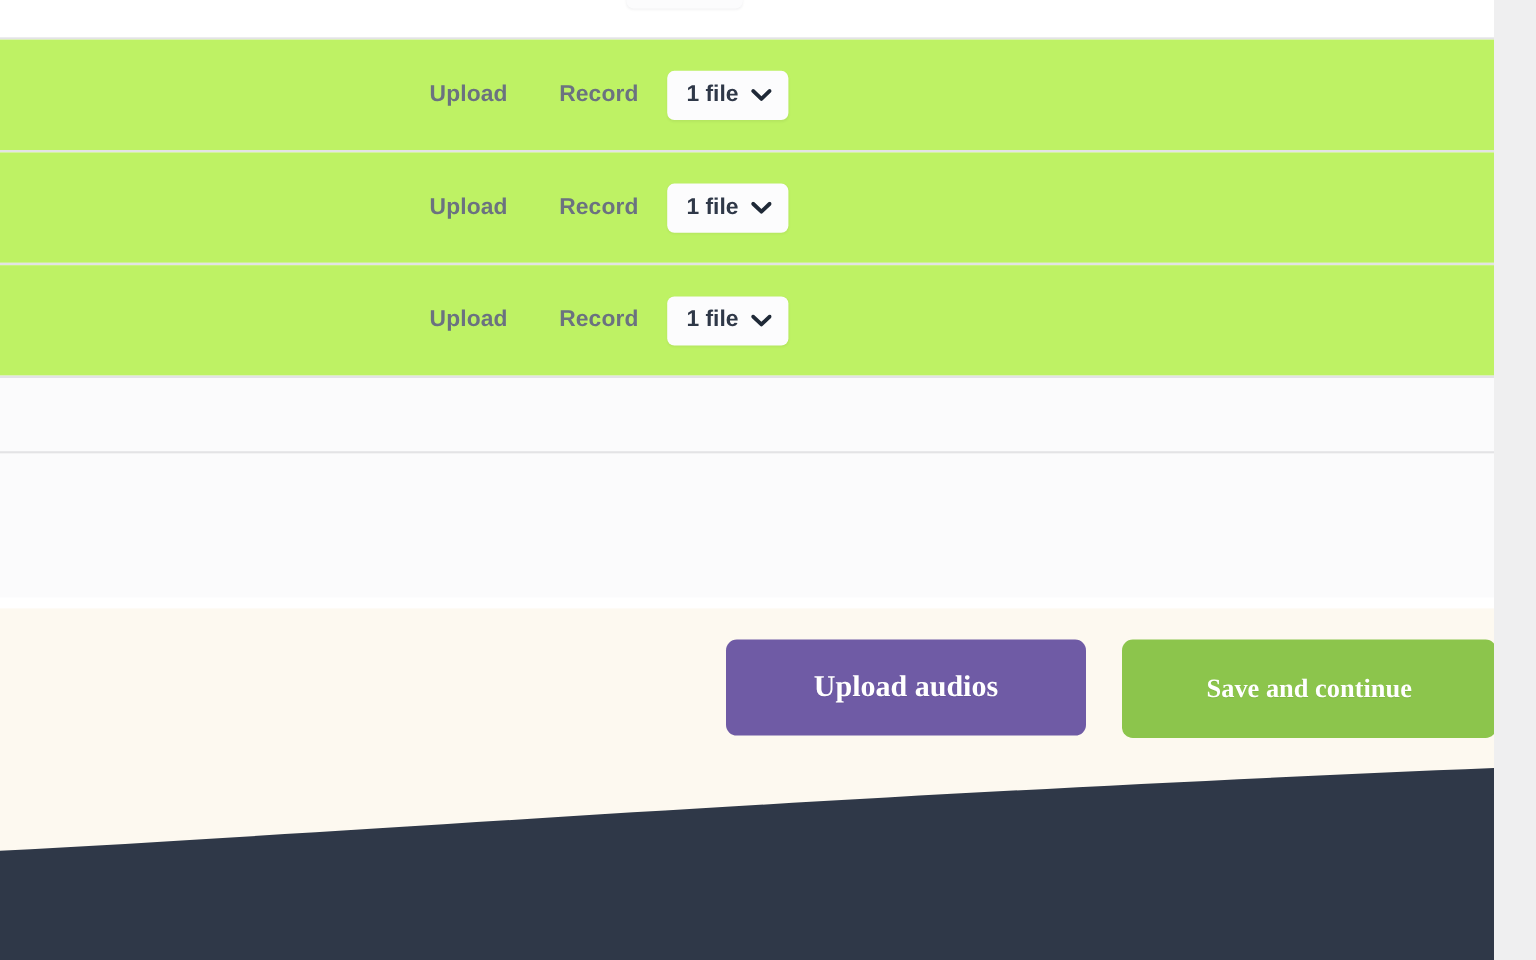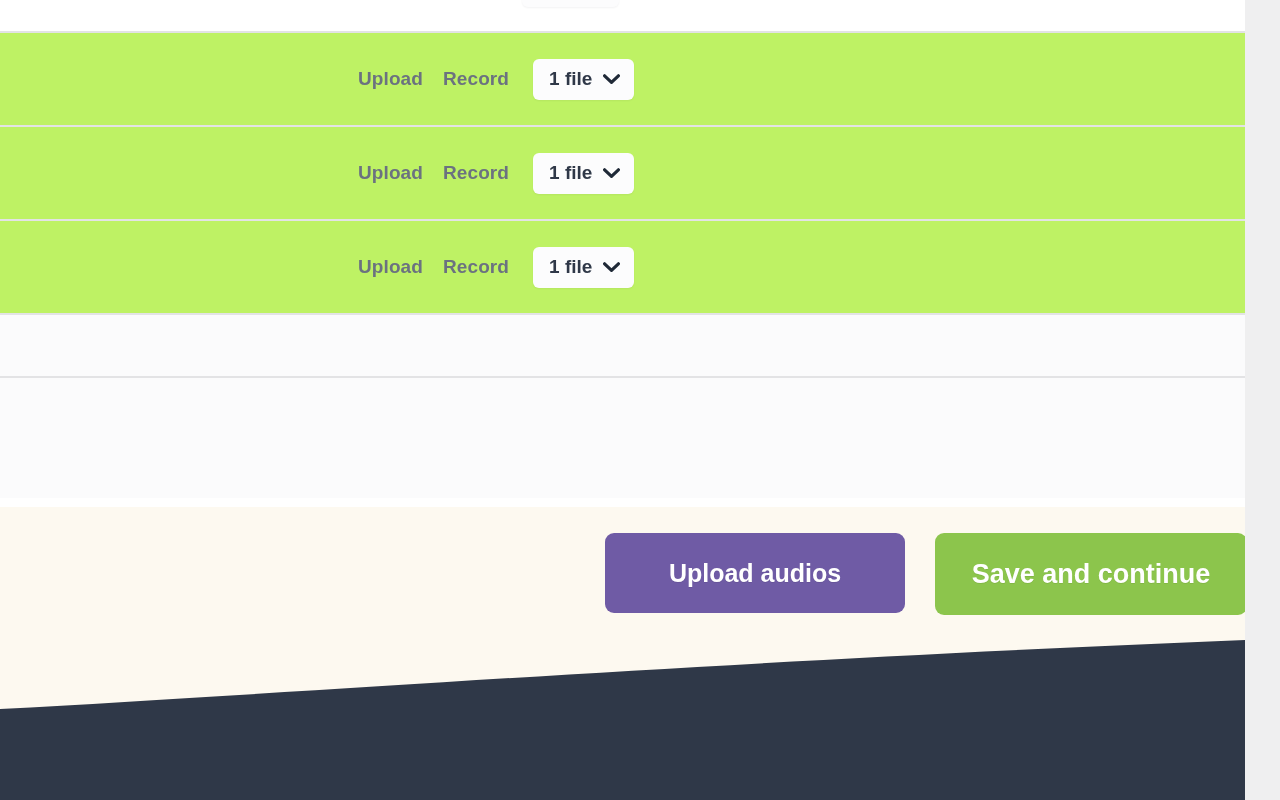--- a/index.html
+++ b/index.html
@@ -95,7 +95,7 @@
     white-space: nowrap;
   }
   .action-link.upload { margin-right: 20px; }
-  .action-link.record { margin-right: 24px; }
+  .action-link.record { margin-right: 24px; margin-left: 23px; }
 
   .file-select {
     display: inline-flex;

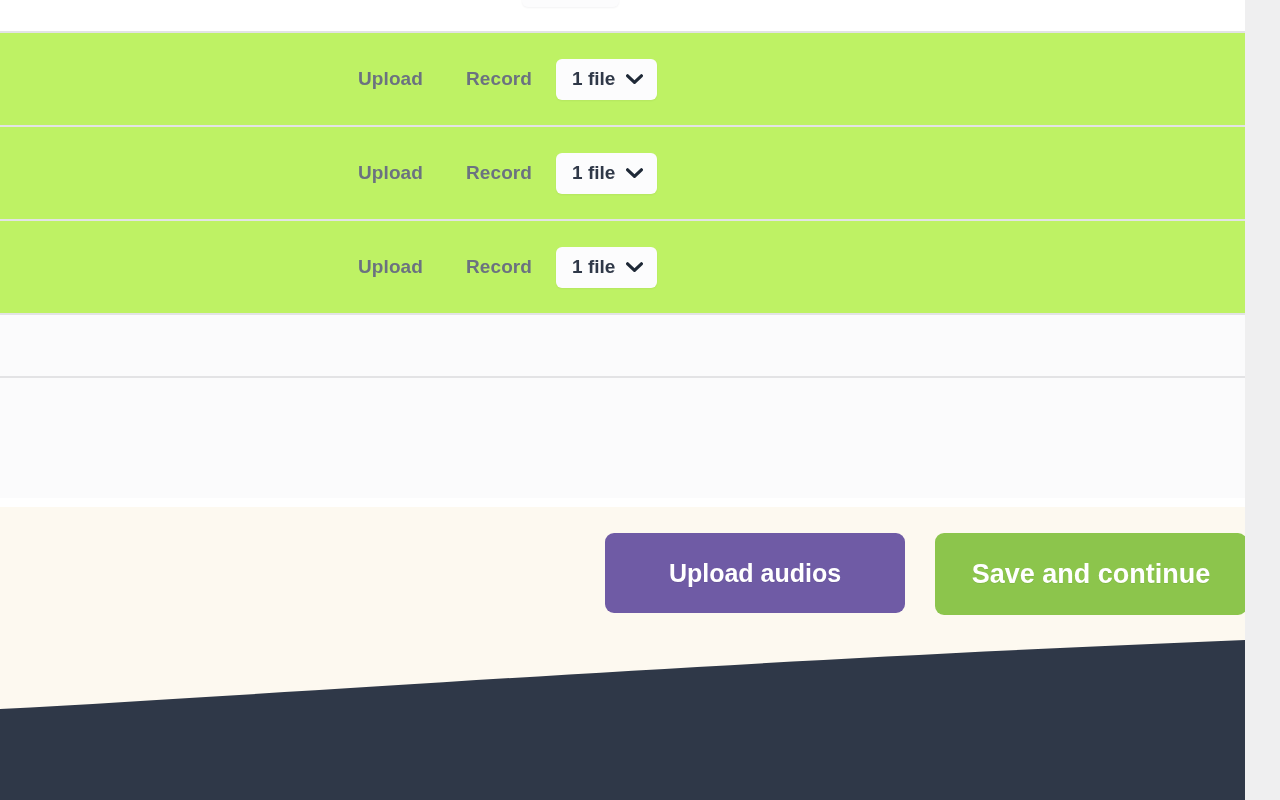--- a/index.html
+++ b/index.html
@@ -161,7 +161,7 @@
     border: none;
     outline: none;
     cursor: pointer;
-    font-family: Liberation Sans, sans-serif;
+    font-family: Liberation Serif, serif;
     font-weight: bold;
     color: #ffffff;
     border-radius: 9px;

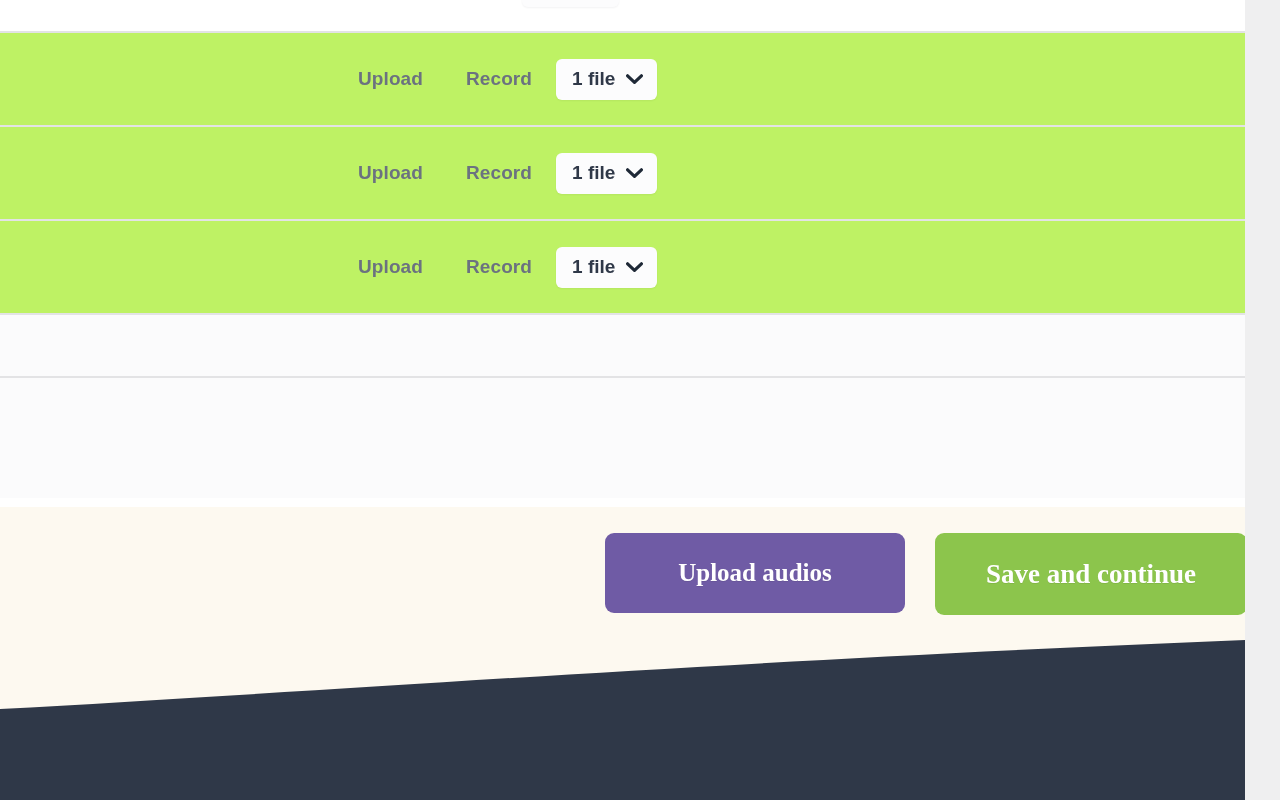--- a/index.html
+++ b/index.html
@@ -183,7 +183,7 @@
   #btn-save-continue {
     width: 312px;
     height: 82px;
-    font-size: 27px;
+    font-size: 22px;
     background: #8cc54c;
     margin-right: -2px;
     text-shadow: 0 1px 0 rgba(0,0,0,.07);

